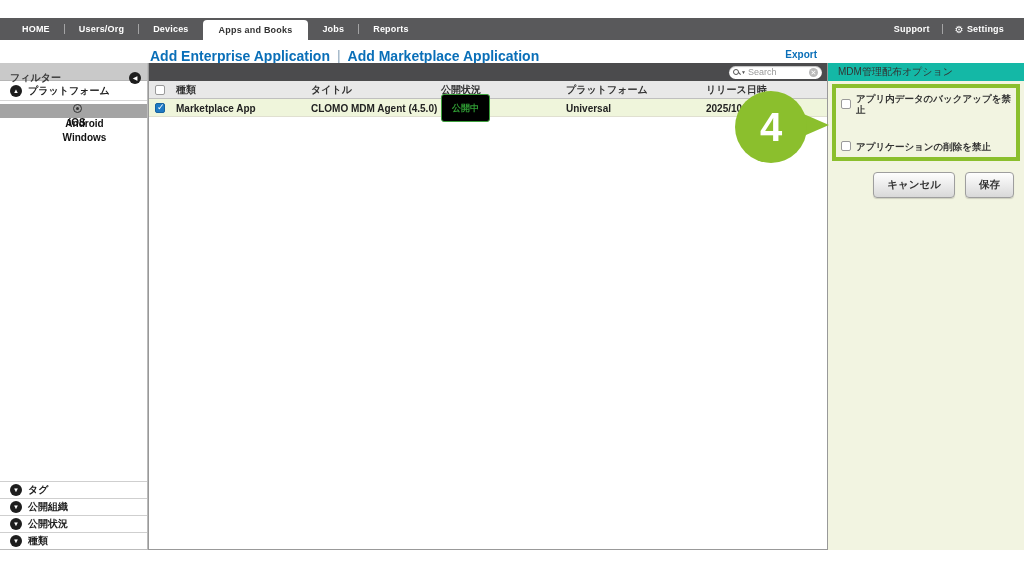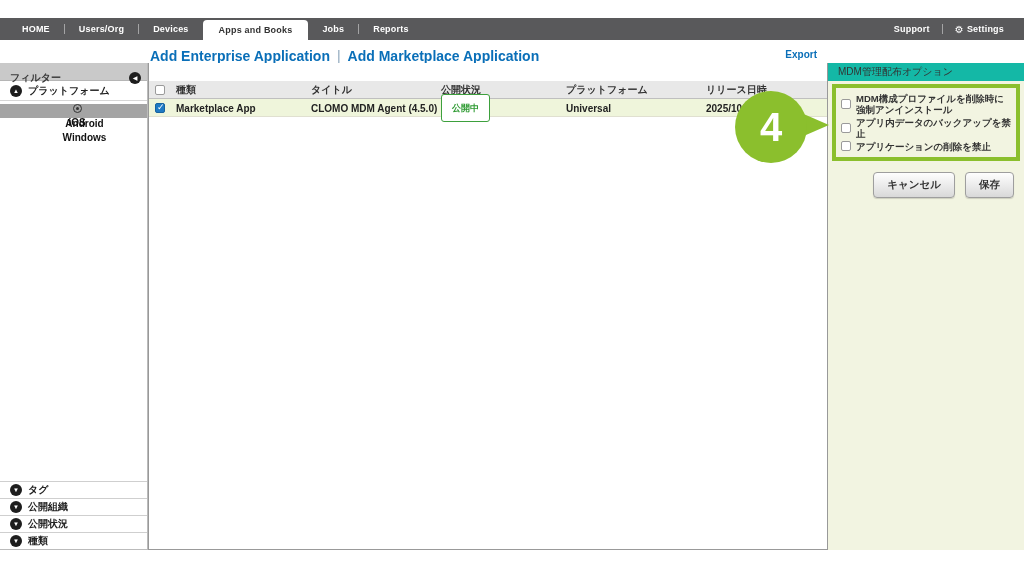--- a/index.html
+++ b/index.html
@@ -168,6 +168,14 @@
   </div>
 
   <div class="table-wrap">
+    <div class="table-darkbar">
+      <div class="search-pill">
+        <span class="mag"></span>
+        <span class="mag-caret">▼</span>
+        <span class="search-ph">Search</span>
+        <span class="clear-btn">✕</span>
+      </div>
+    </div>
     <div class="thead">
       <div class="cell c-check">
           <span class="cb"></span>

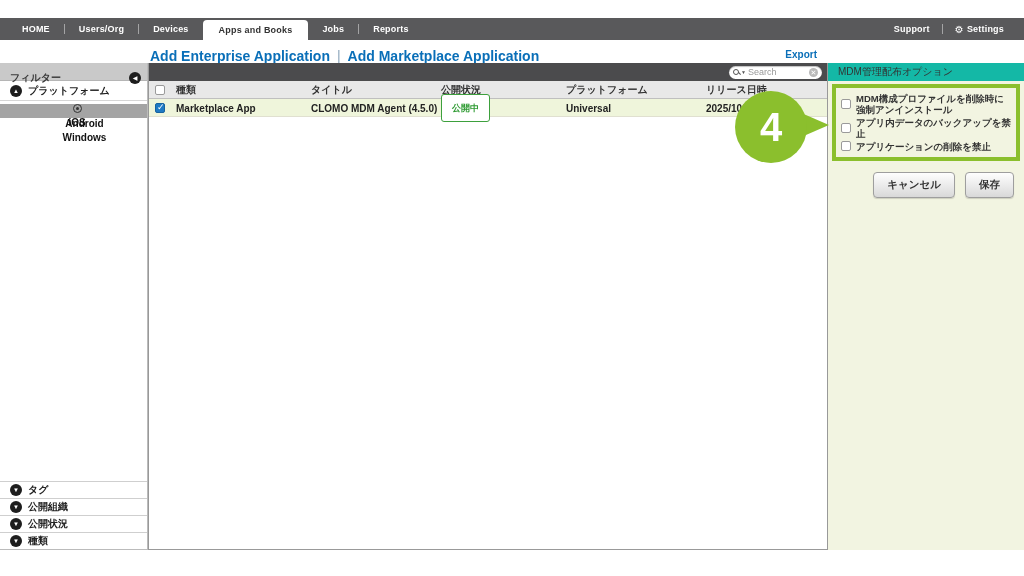--- a/index.html
+++ b/index.html
@@ -205,10 +205,6 @@
     <div class="option-box">
       <div class="opt">
         <span class="cb"></span>
-        <span class="opt-label">MDM構成プロファイルを削除時に強制アンインストール</span>
-      </div>
-      <div class="opt">
-        <span class="cb"></span>
         <span class="opt-label">アプリ内データのバックアップを禁止</span>
       </div>
       <div class="opt">

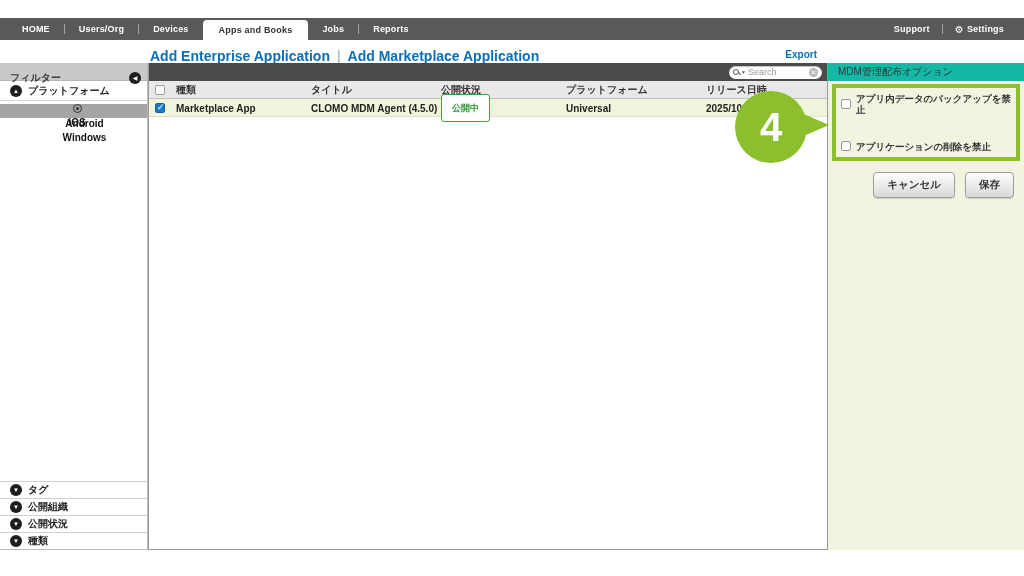--- a/index.html
+++ b/index.html
@@ -61,7 +61,7 @@
   .cb.checked { background:#1F7AC4; border-color:#18639f; position:relative; }
   .cb.checked::after { content:"✓"; position:absolute; left:1px; top:-2px; color:#fff; font-size:9px; font-weight:bold; }
 
-  .badge { display:inline-block; font-size:9px; font-weight:bold; color:#2F9B33; border:1px solid #3DA03D; background:#ffffff; border-radius:3px; padding:8px 10px; line-height:1.2; }
+  .badge { display:inline-block; font-size:9px; font-weight:bold; color:#2F9B33; border:1px solid #3DA03D; background:#000000; border-radius:3px; padding:8px 10px; line-height:1.2; }
 
   
   .panel { position:absolute; left:828px; top:63px; width:196px; height:487px; background:#F2F4E1; }

